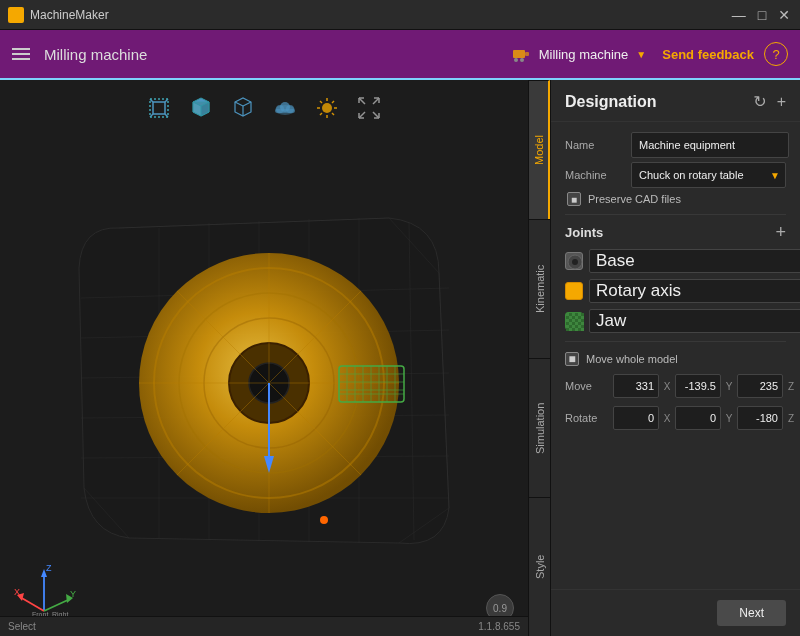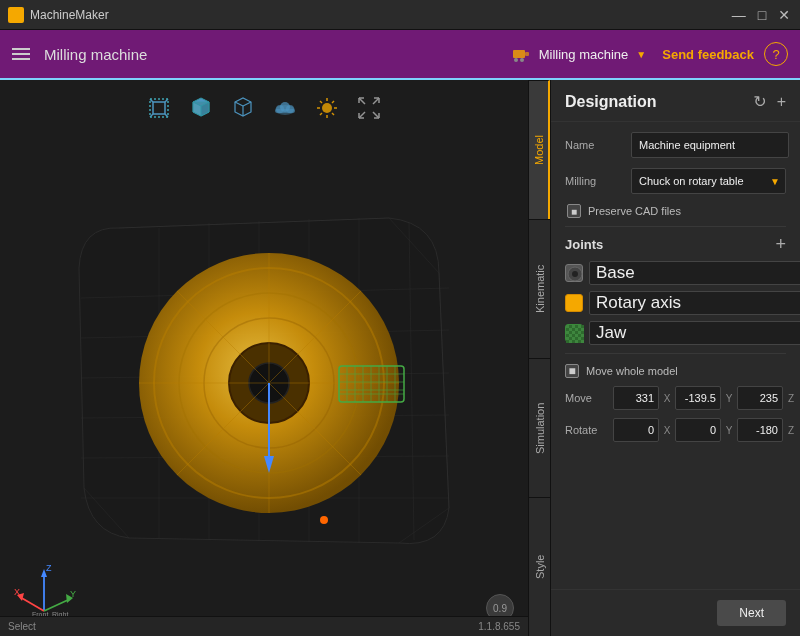--- a/index.html
+++ b/index.html
@@ -186,7 +186,7 @@
     .form-row {
       display: flex;
       align-items: center;
-      margin-bottom: 10px;
+      margin-bottom: 4px;
       gap: 8px;
     }
     .form-label { width: 58px; color: #aaa; font-size: 11px; flex-shrink: 0; }

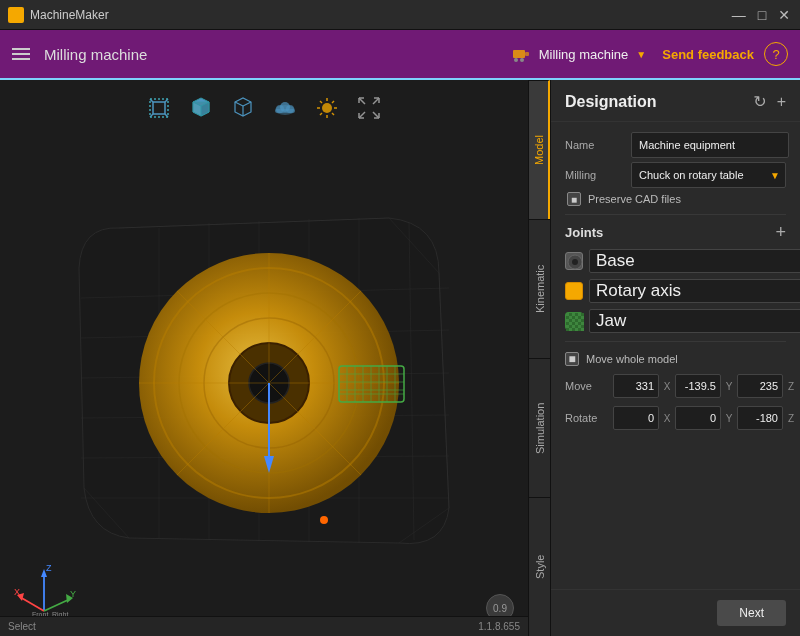--- a/index.html
+++ b/index.html
@@ -598,7 +598,7 @@
       </div>
 
       <div class="form-row">
-        <span class="form-label">Milling</span>
+        <span class="form-label">Machine</span>
         <div class="form-select-wrap">
           <select class="form-select">
             <option>Chuck on rotary table</option>

